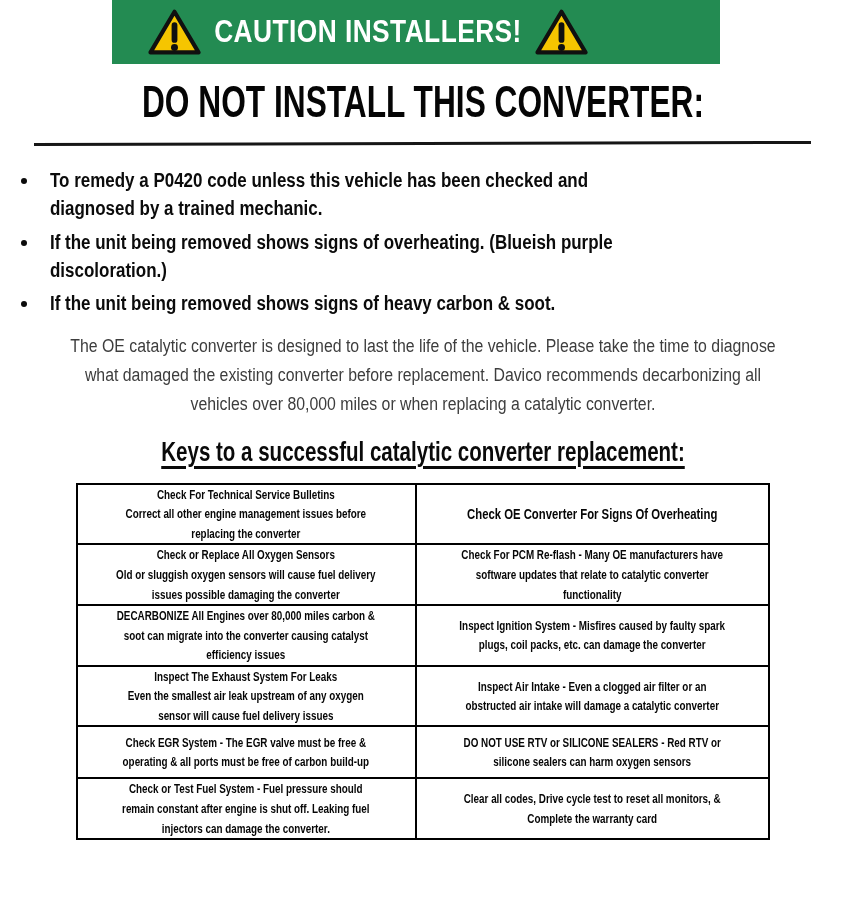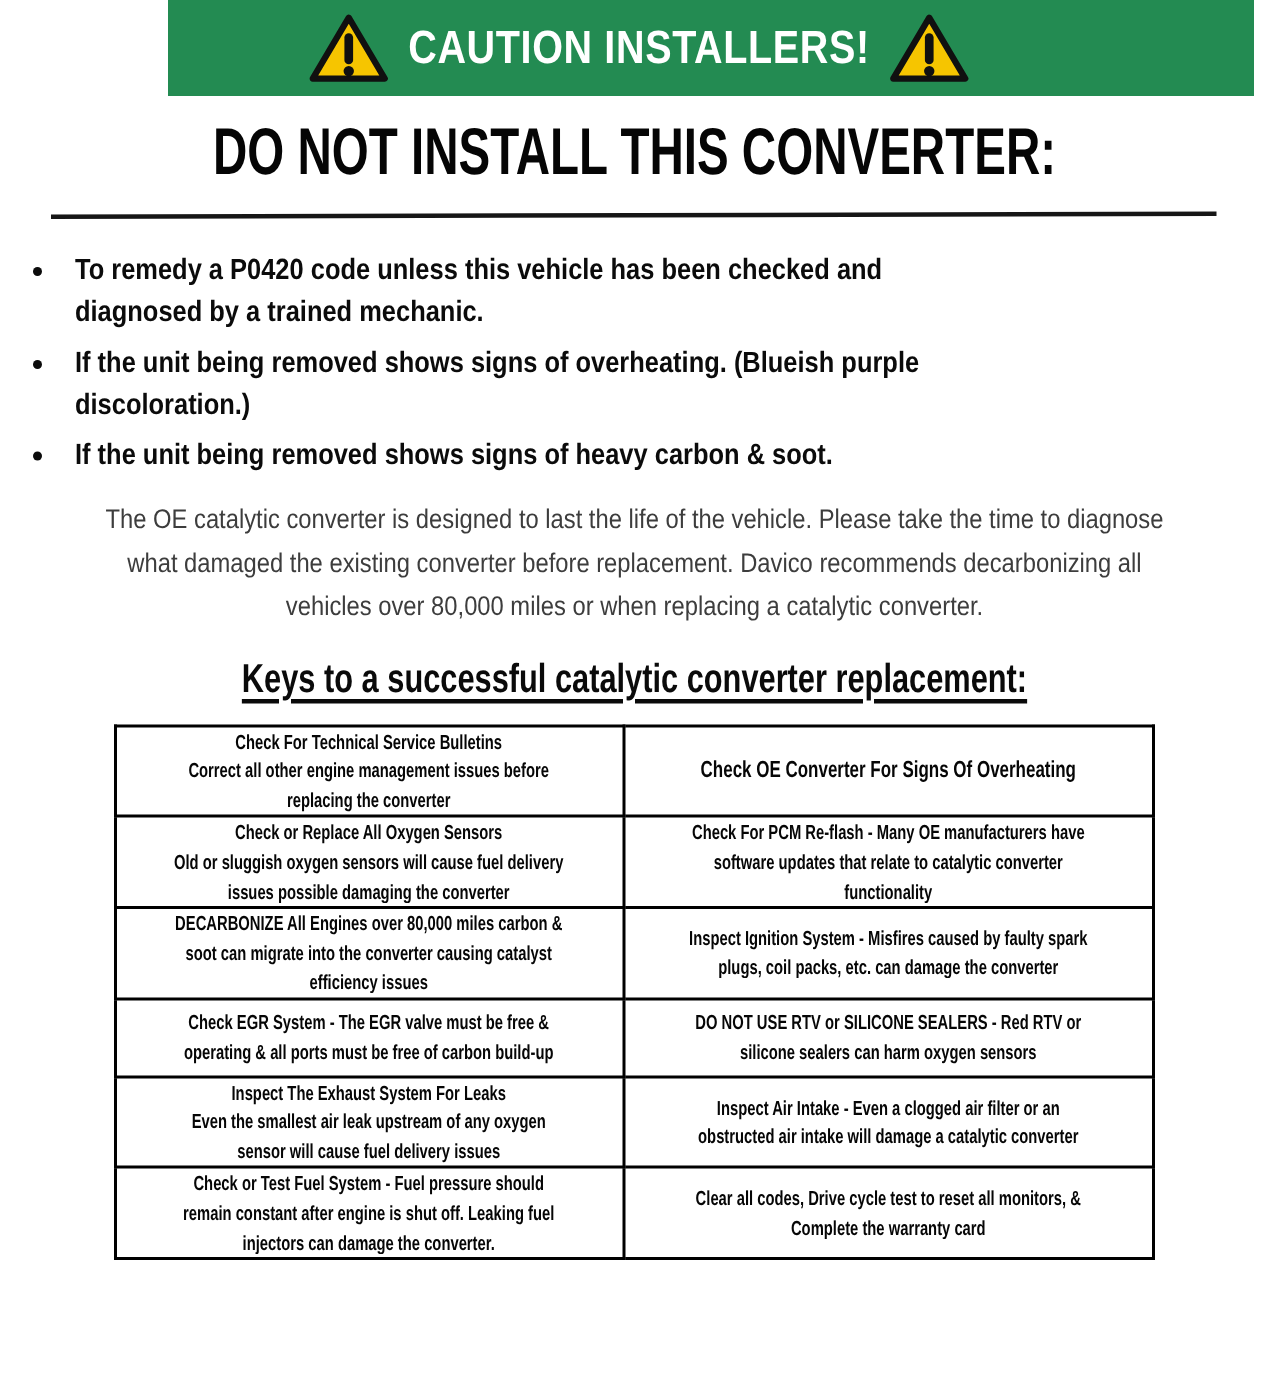--- a/index.html
+++ b/index.html
@@ -14,7 +14,7 @@
 
   
   .banner {
-    width: 724px; height: 64px;
+    width: 608px; height: 64px;
     margin-left: 112px;
     background: #238b52;
     display: flex; align-items: center; justify-content: center;

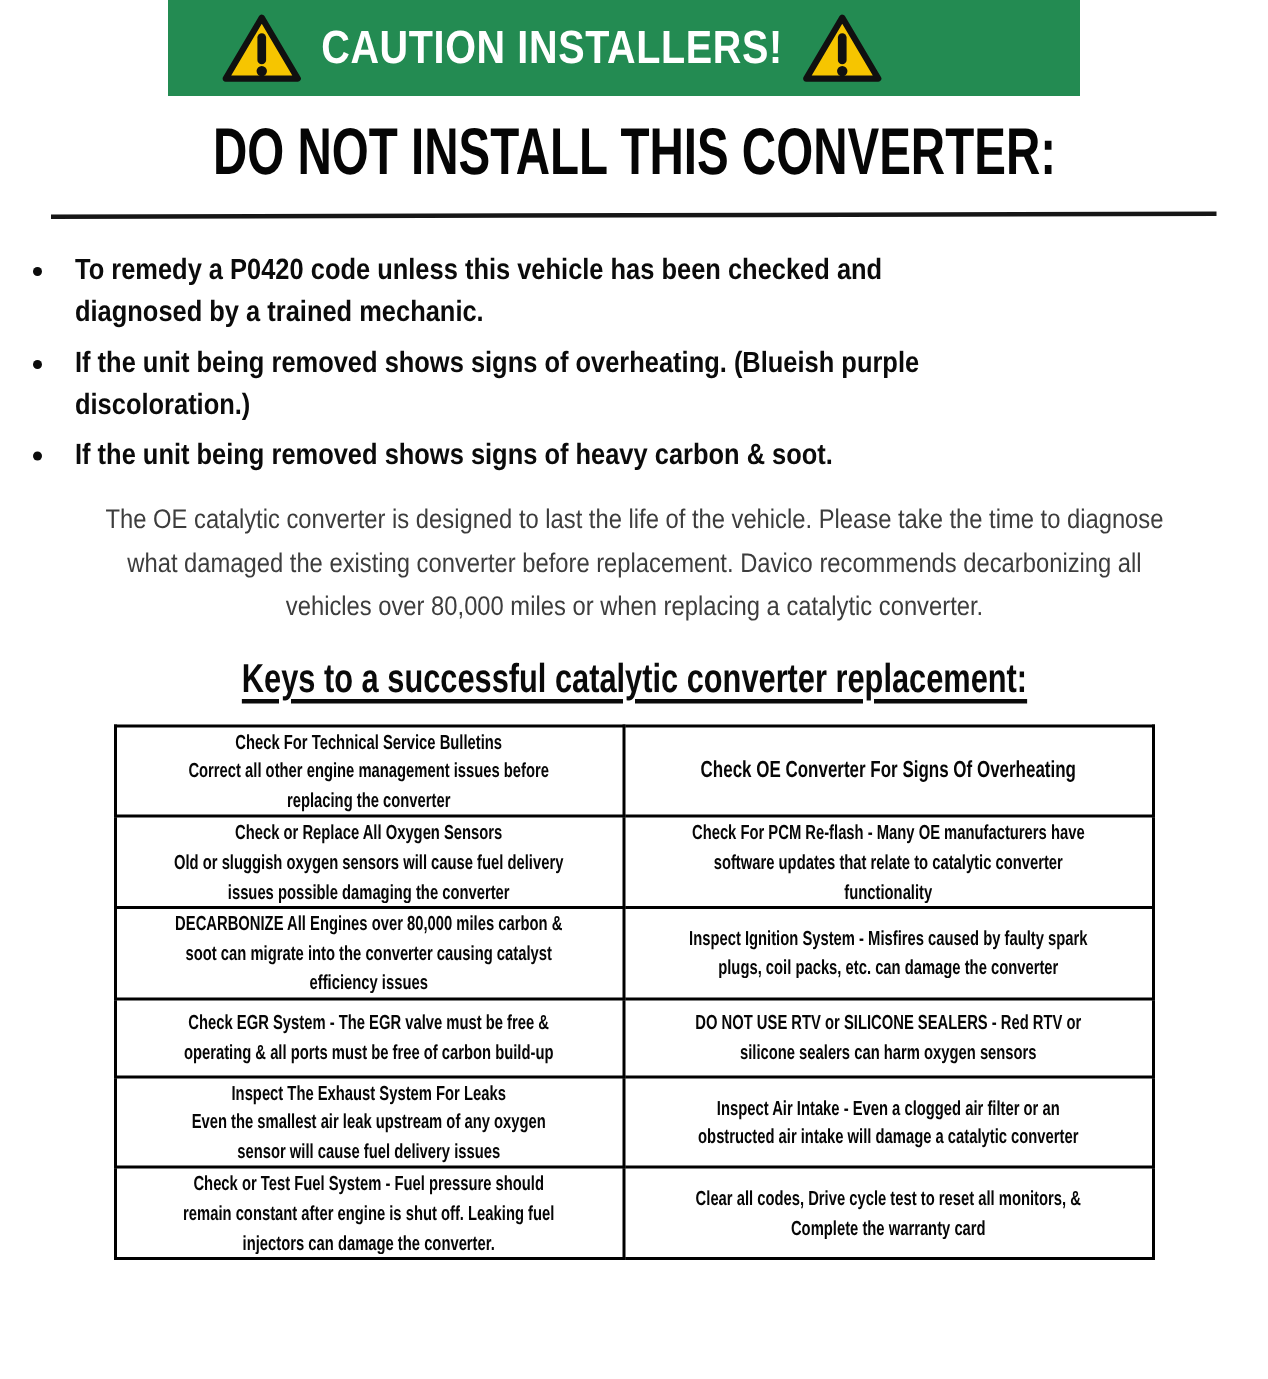--- a/index.html
+++ b/index.html
@@ -221,16 +221,6 @@
     </tr>
     <tr>
       <td class="col-left">
-          <div class="cell-text">Check EGR System - The EGR valve must be free &amp;
-operating &amp; all ports must be free of carbon build-up</div>
-        </td>
-      <td class="col-right">
-          <div class="cell-text">DO NOT USE RTV or SILICONE SEALERS - Red RTV or
-silicone sealers can harm oxygen sensors</div>
-        </td>
-    </tr>
-    <tr>
-      <td class="col-left">
           <div class="cell-text">Inspect The Exhaust System For Leaks
 Even the smallest air leak upstream of any oxygen
 sensor will cause fuel delivery issues</div>
@@ -242,6 +232,16 @@
     </tr>
     <tr>
       <td class="col-left">
+          <div class="cell-text">Check EGR System - The EGR valve must be free &amp;
+operating &amp; all ports must be free of carbon build-up</div>
+        </td>
+      <td class="col-right">
+          <div class="cell-text">DO NOT USE RTV or SILICONE SEALERS - Red RTV or
+silicone sealers can harm oxygen sensors</div>
+        </td>
+    </tr>
+    <tr>
+      <td class="col-left">
           <div class="cell-text">Check or Test Fuel System - Fuel pressure should
 remain constant after engine is shut off.  Leaking fuel
 injectors can damage the converter.</div>

